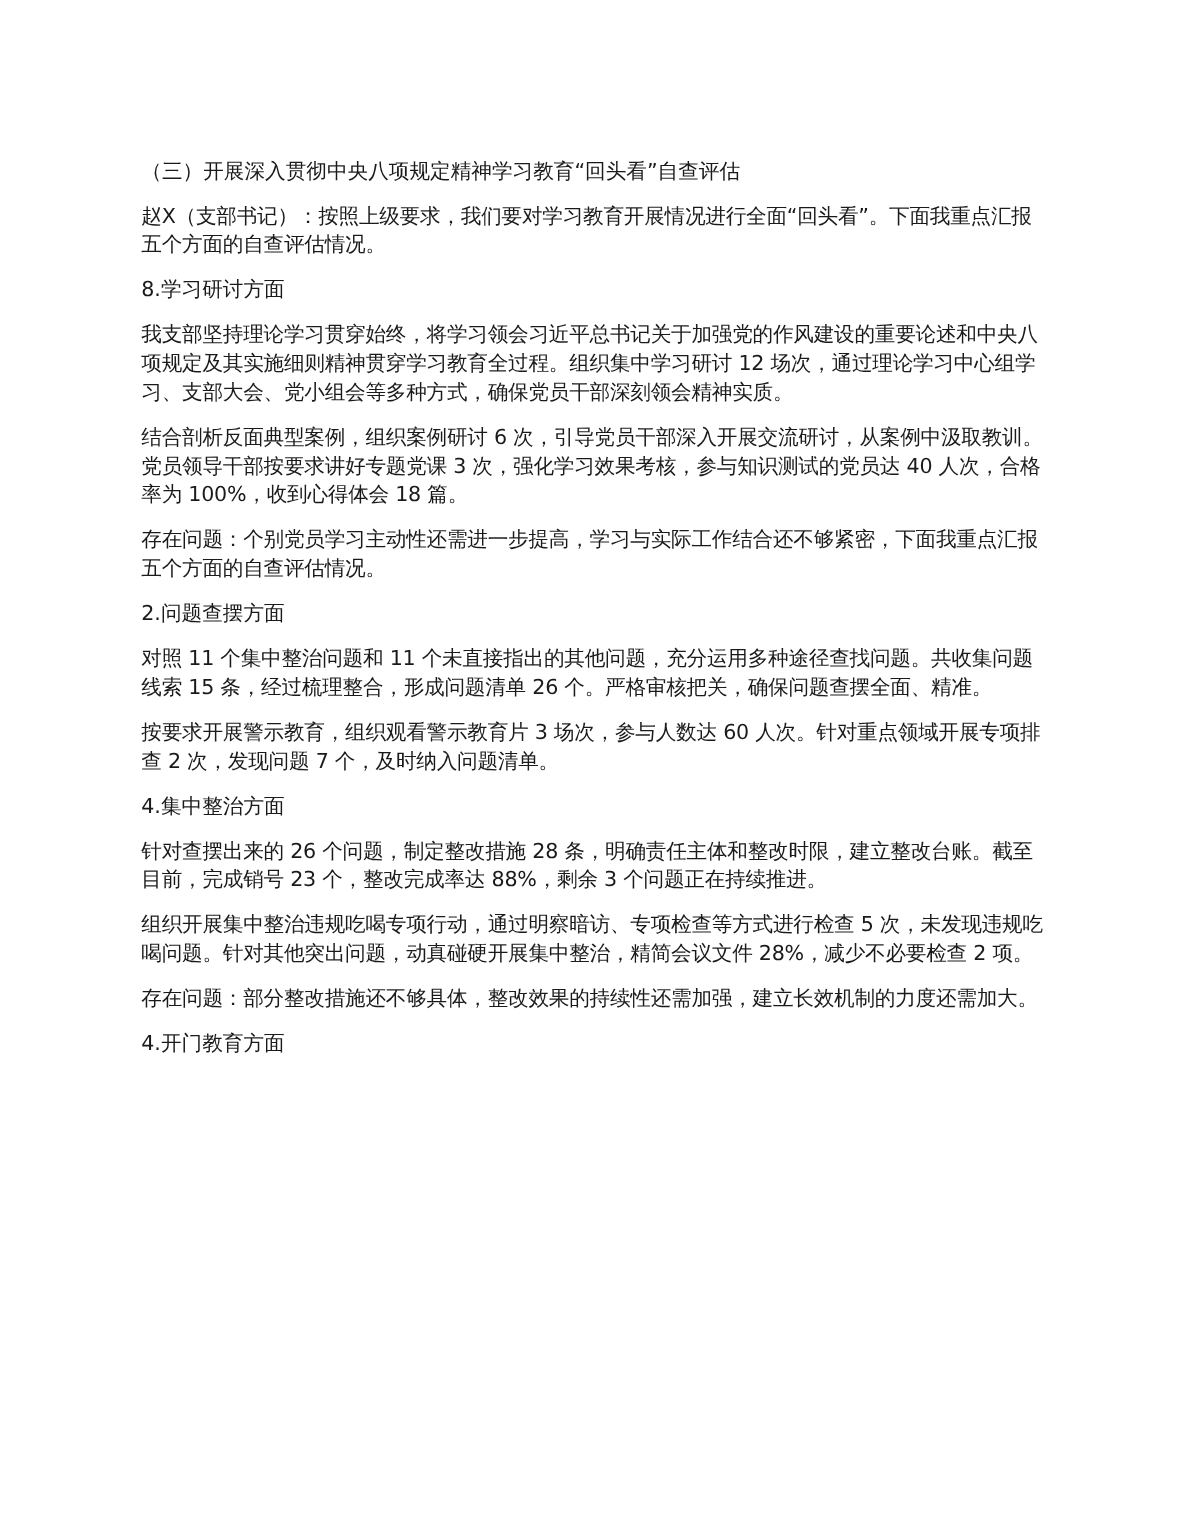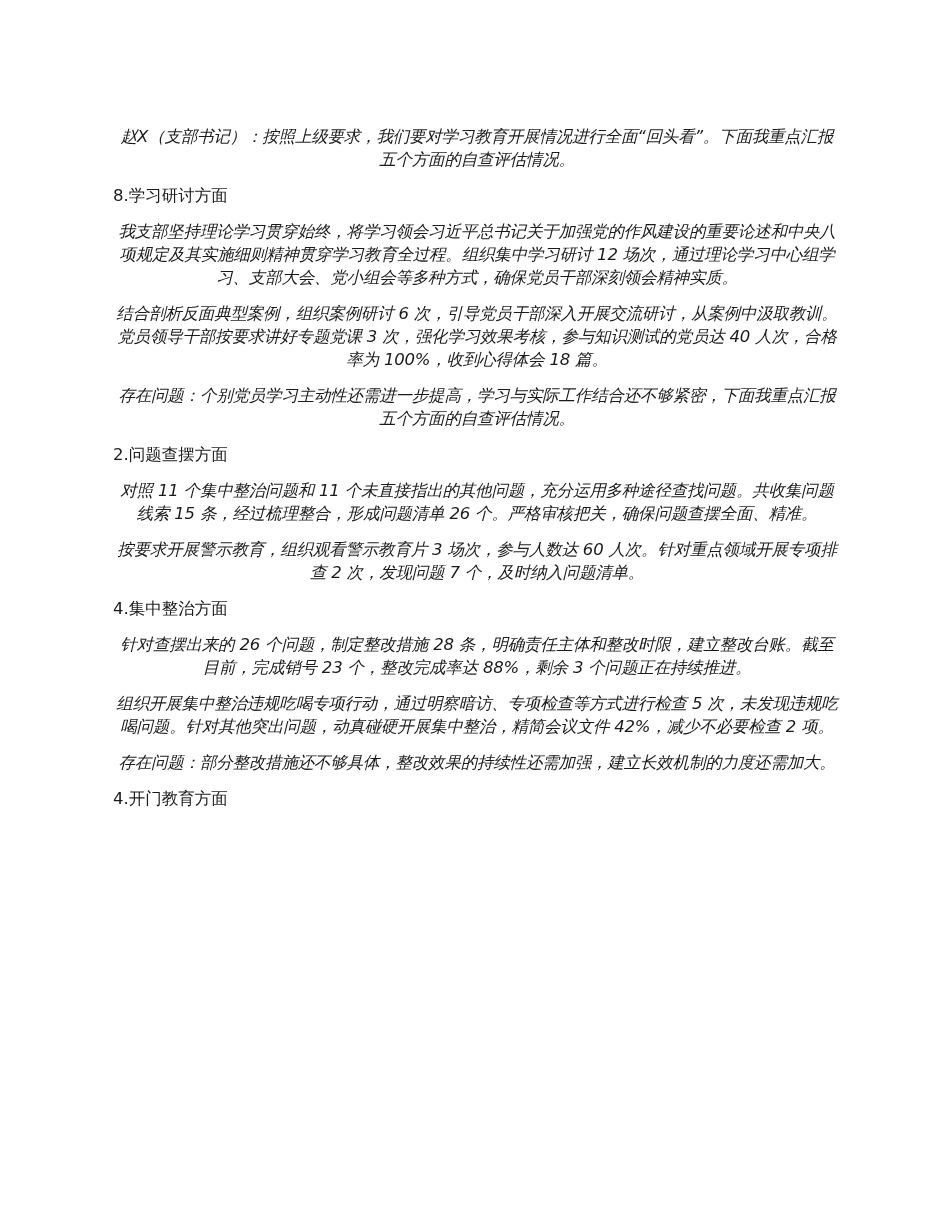--- a/index.html
+++ b/index.html
@@ -40,6 +40,7 @@
 <body>
 
 <div class="page">
+  <p class="heading">（三）开展深入贯彻中央八项规定精神学习教育“回头看”自查评估</p>
   <p class="para">赵X（支部书记）：按照上级要求，我们要对学习教育开展情况进行全面“回头看”。下面我重点汇报五个方面的自查评估情况。</p>
 
   <p class="heading">8.学习研讨方面</p>

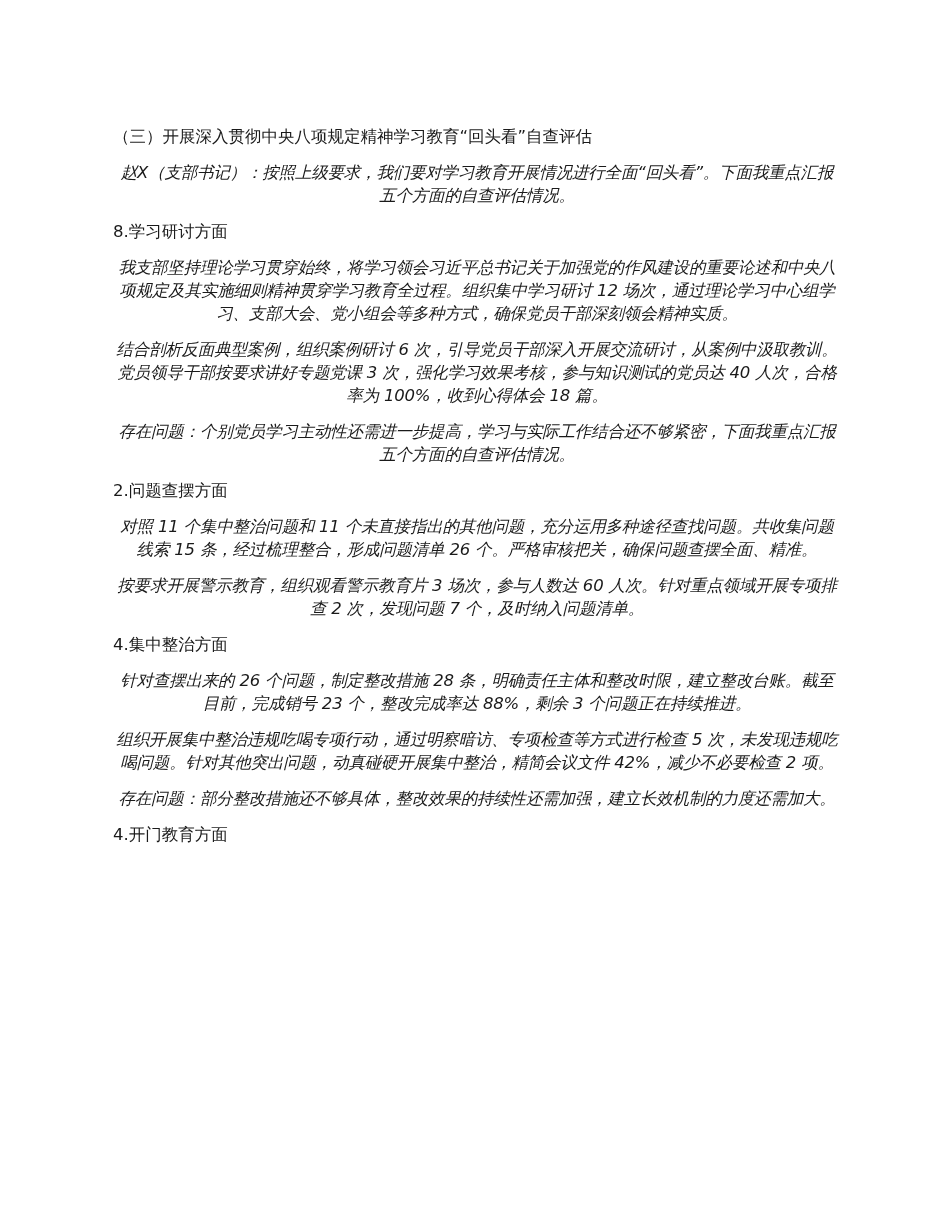--- a/index.html
+++ b/index.html
@@ -26,9 +26,8 @@
       font-size: 16.5px;
       line-height: 23px;
       letter-spacing: -0.2px;
-      text-align: center;
+      text-align: left;
       word-break: break-all;
-      font-style: italic;
     }
     .heading {
       margin: 0 0 13px 0;

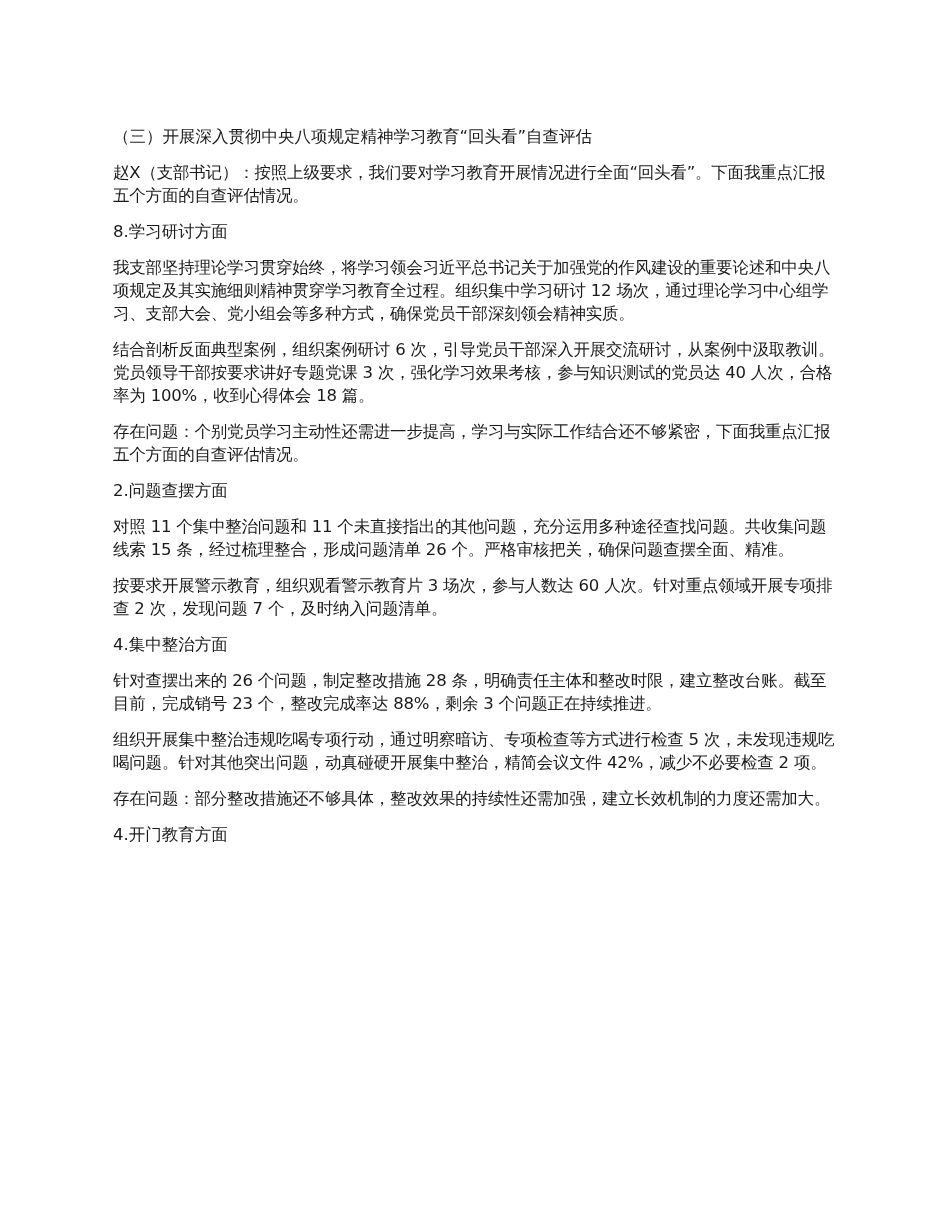--- a/index.html
+++ b/index.html
@@ -53,7 +53,7 @@
 
   <p class="heading">4.集中整治方面</p>
   <p class="para">针对查摆出来的 26 个问题，制定整改措施 28 条，明确责任主体和整改时限，建立整改台账。截至目前，完成销号 23 个，整改完成率达 88%，剩余 3 个问题正在持续推进。</p>
-  <p class="para">组织开展集中整治违规吃喝专项行动，通过明察暗访、专项检查等方式进行检查 5 次，未发现违规吃喝问题。针对其他突出问题，动真碰硬开展集中整治，精简会议文件 42%，减少不必要检查 2 项。</p>
+  <p class="para">组织开展集中整治违规吃喝专项行动，通过明察暗访、专项检查等方式进行检查 5 次，未发现违规吃喝问题。针对其他突出问题，动真碰硬开展集中整治，精简会议文件 28%，减少不必要检查 2 项。</p>
   <p class="para">存在问题：部分整改措施还不够具体，整改效果的持续性还需加强，建立长效机制的力度还需加大。</p>
 
   <p class="heading">4.开门教育方面</p>

